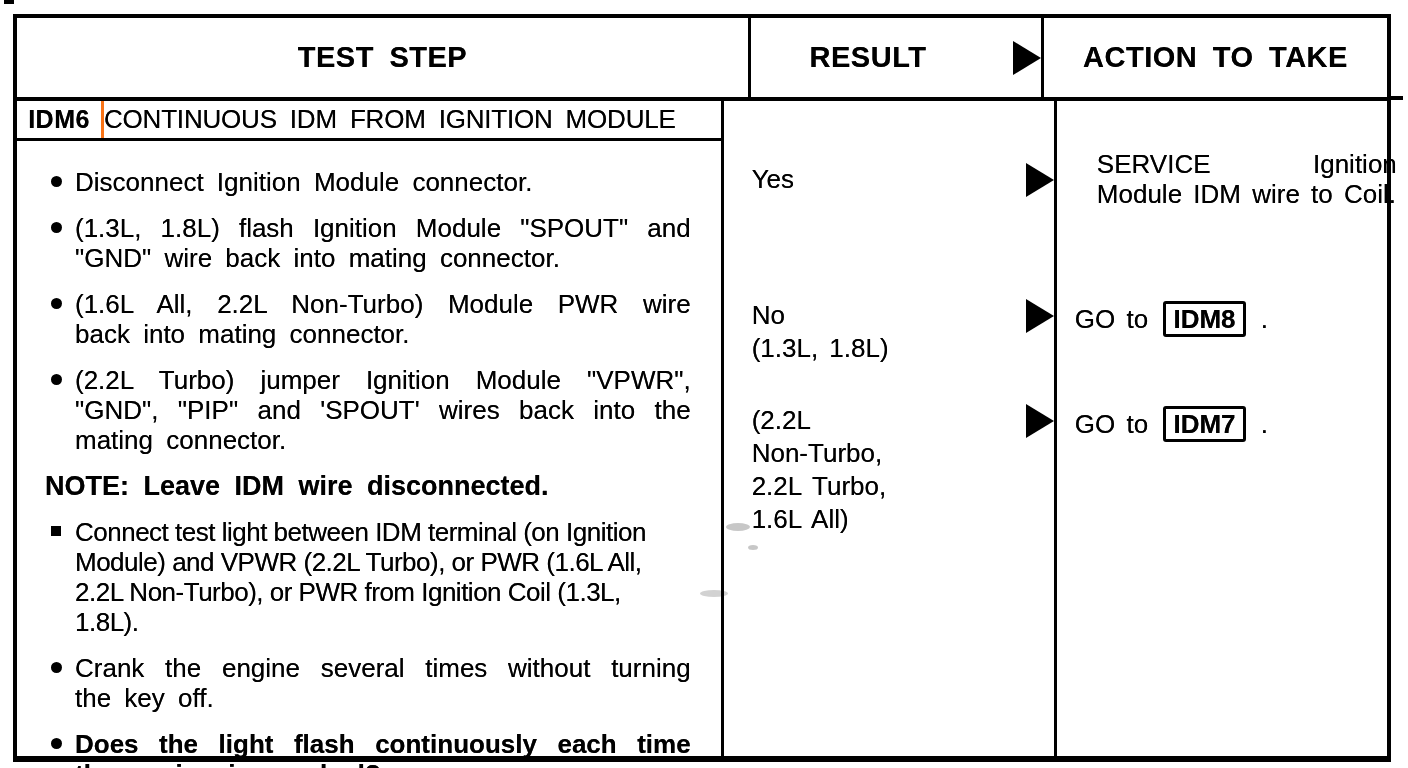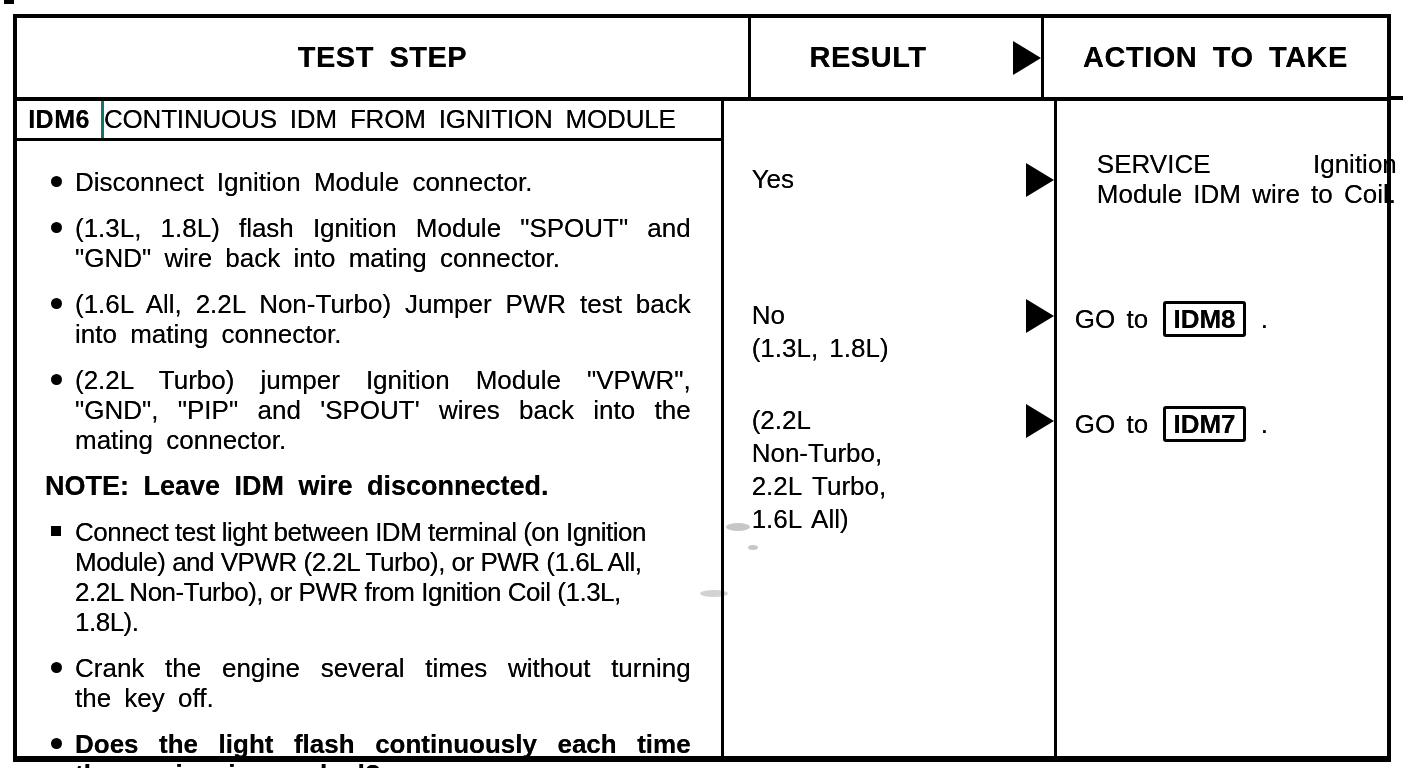--- a/index.html
+++ b/index.html
@@ -28,7 +28,7 @@
 
   
   .idstrip { display:flex; height:40px; border-bottom:3px solid #000; }
-  .idbox { width:87px; border-right:3px solid #0f766e; display:flex; align-items:center;
+  .idbox { width:87px; border-right:3px solid #f97316; display:flex; align-items:center;
            justify-content:center; font-weight:bold; font-size:25px; letter-spacing:0.5px; }
   .idtitle { flex:1; display:flex; align-items:center; 
              font-size:26px; letter-spacing:-0.2px; word-spacing:6px; }

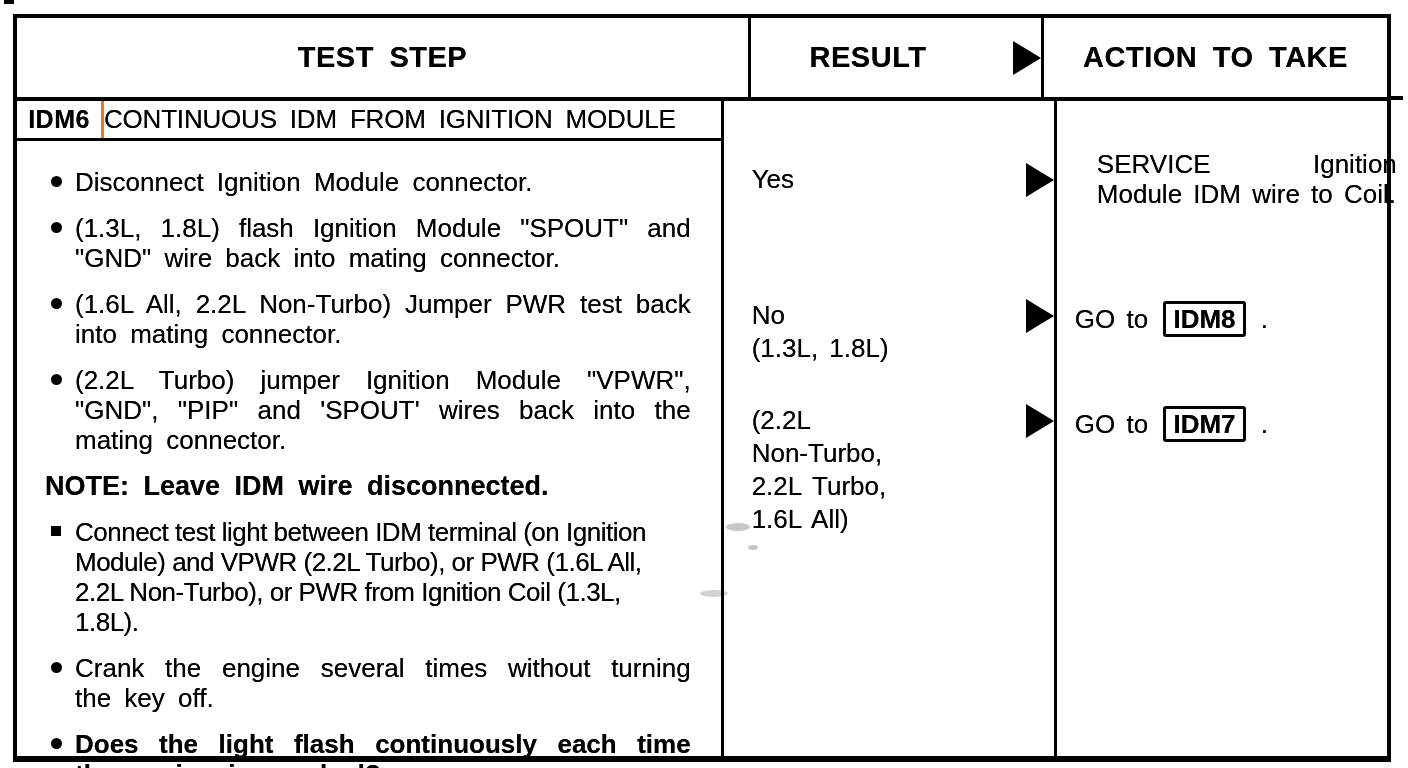--- a/index.html
+++ b/index.html
@@ -117,7 +117,7 @@
             <span class="bullet-cell">
                 <span class="dot"></span>
               </span>
-            <span class="step-text">(1.6L All, 2.2L Non-Turbo) Jumper PWR test back into mating connector.</span>
+            <span class="step-text">(1.6L All, 2.2L Non-Turbo) Module PWR wire back into mating connector.</span>
           </div>
           <div class="step">
             <span class="bullet-cell">

